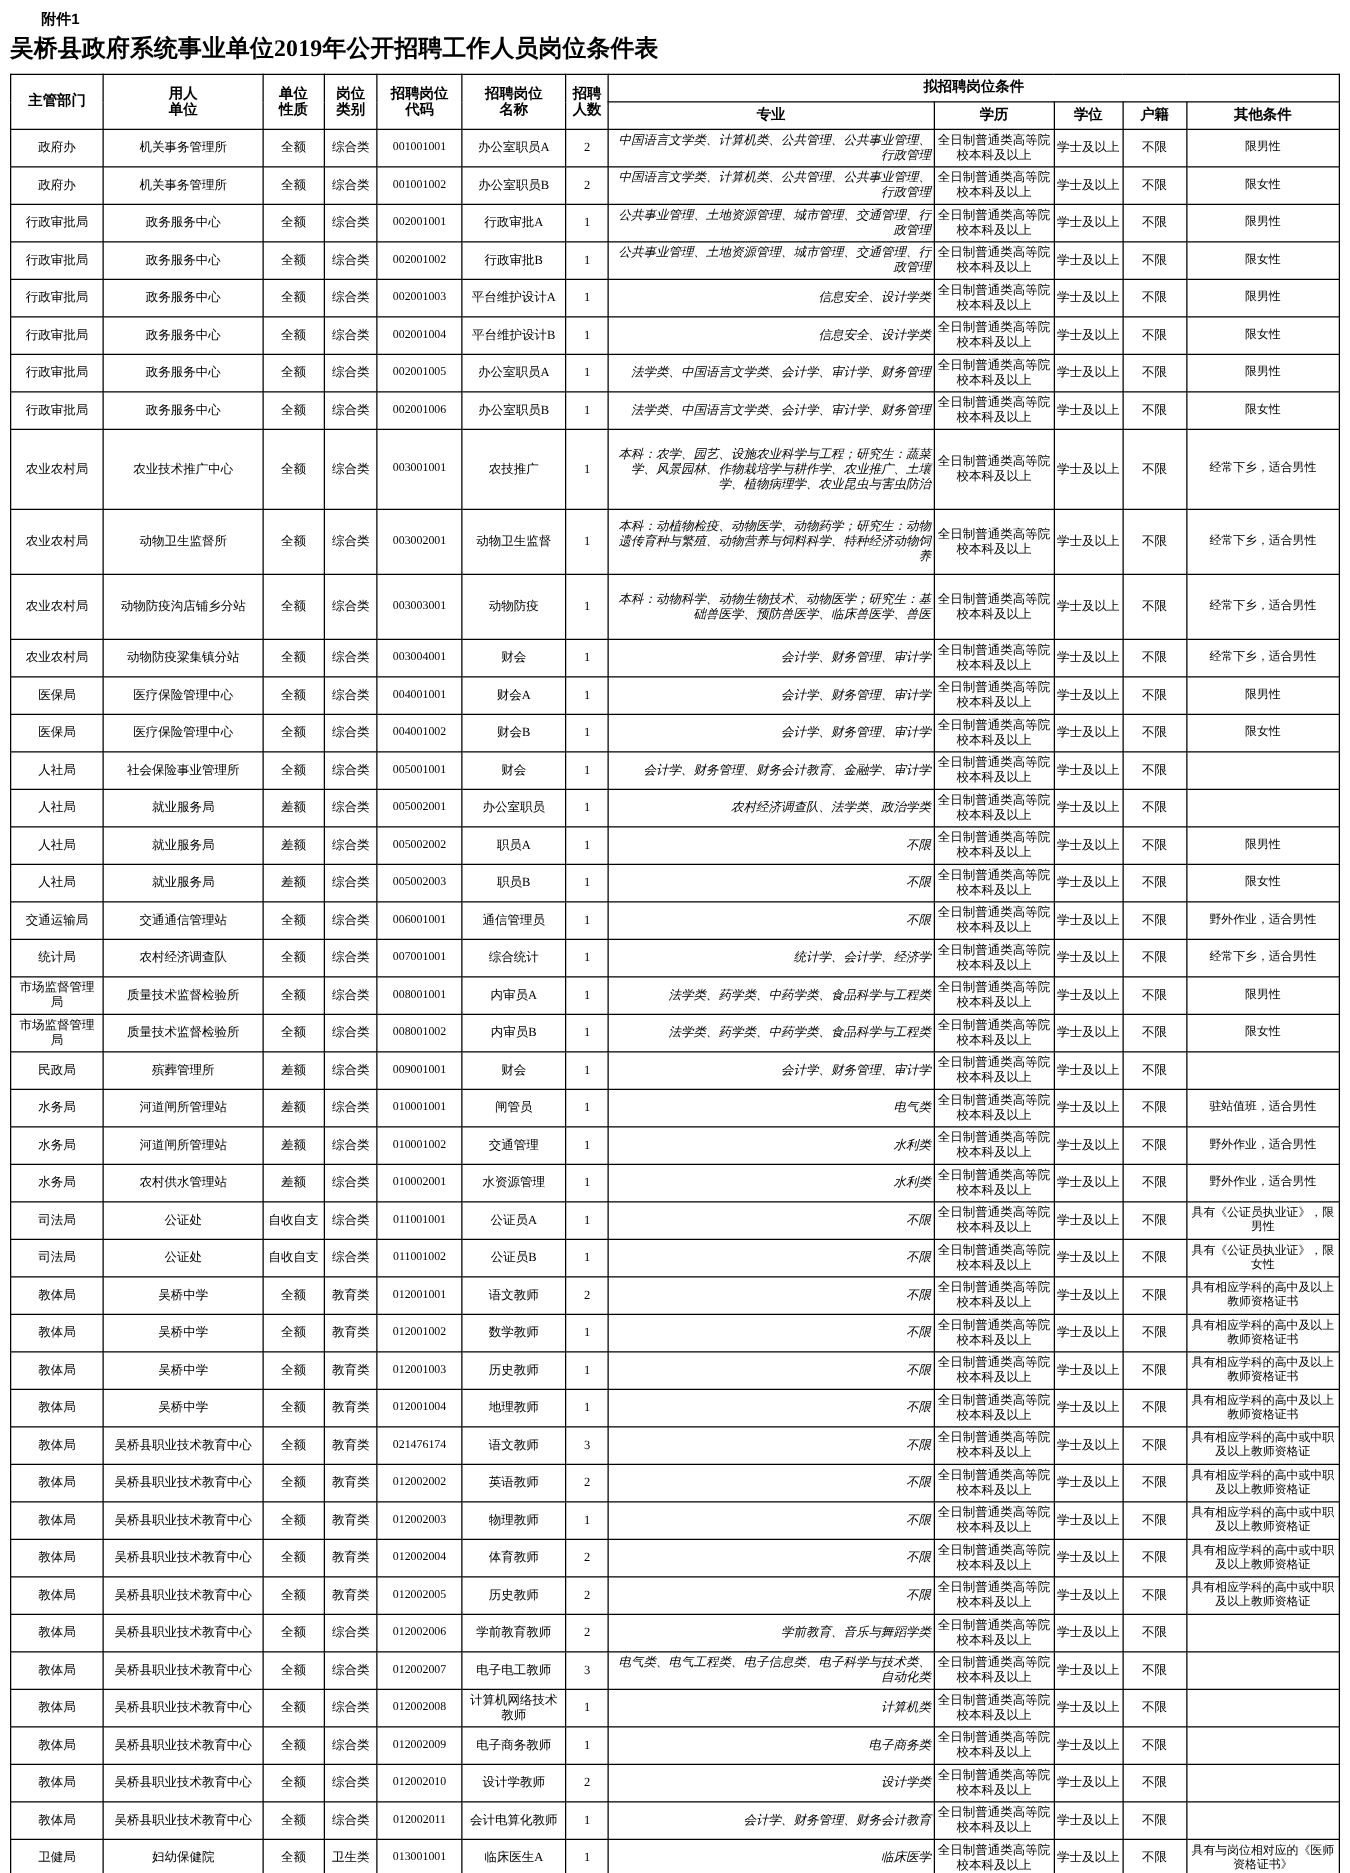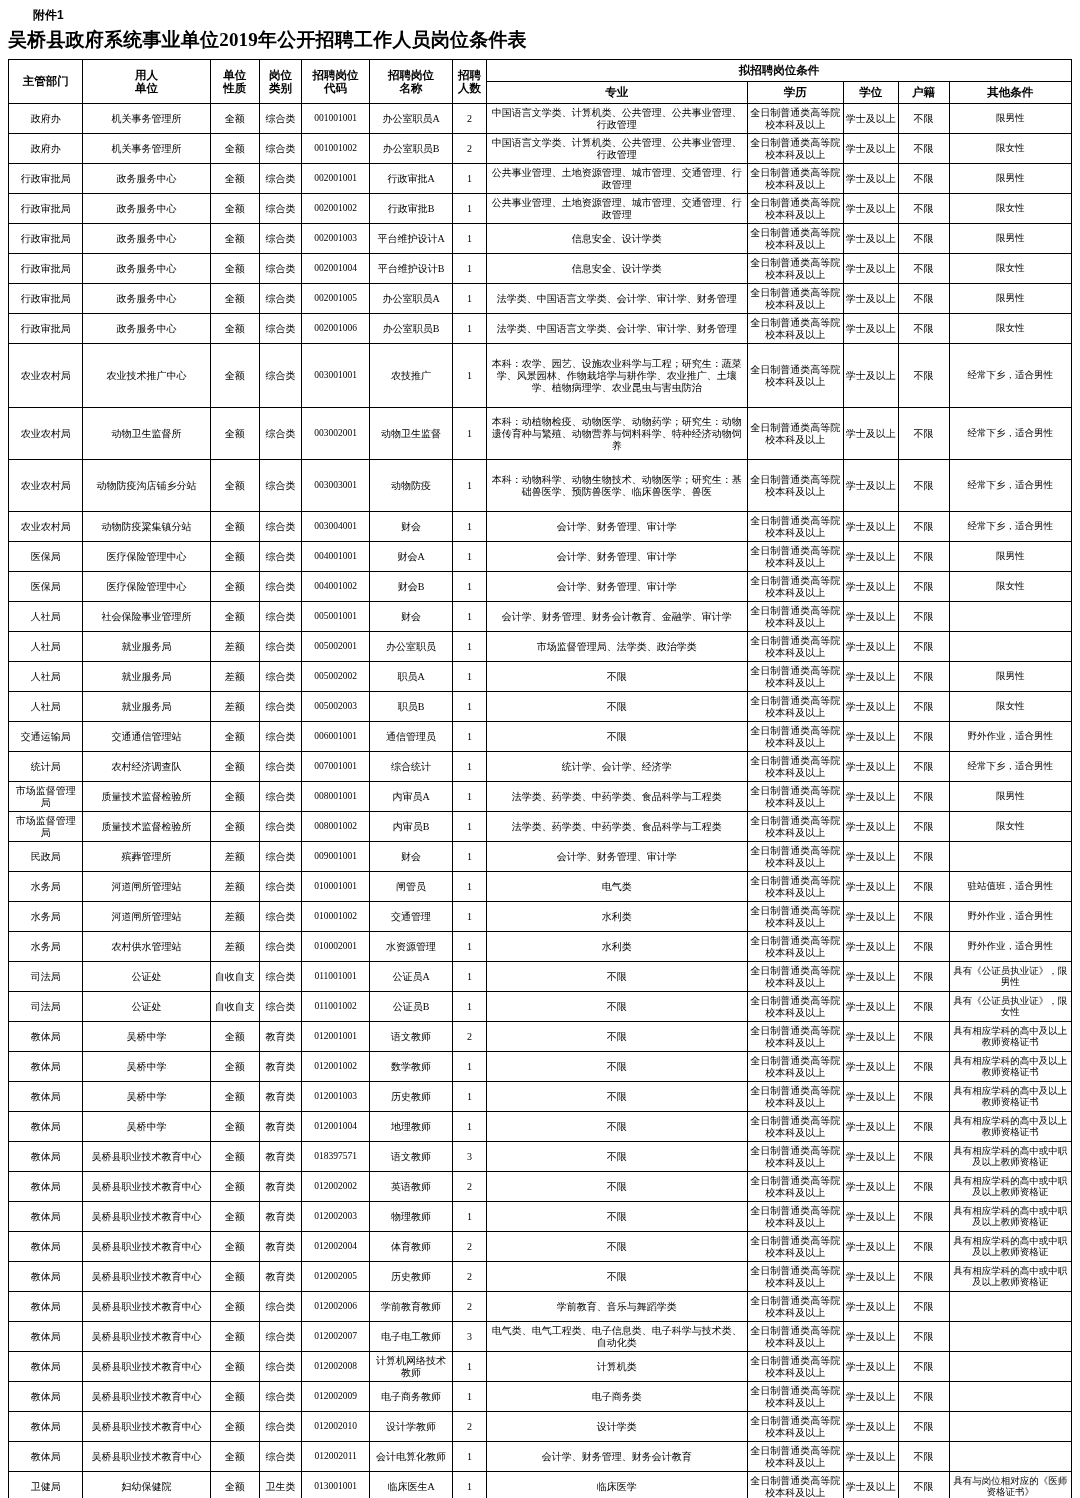--- a/index.html
+++ b/index.html
@@ -68,7 +68,7 @@
 
   td.dept,td.unit,td.nature,td.cat,td.code,td.name,td.num,
   td.edu,td.degree,td.house,td.other{text-align:center;}
-  td.major{text-align:center;padding-left:3px;}
+  td.major{text-align:right;padding-left:3px;font-style:italic;}
   td.code{font-size:9.5px;letter-spacing:0px;}
   td.num{font-size:10px;}
   td.edu{font-size:10px;line-height:11.5px;}

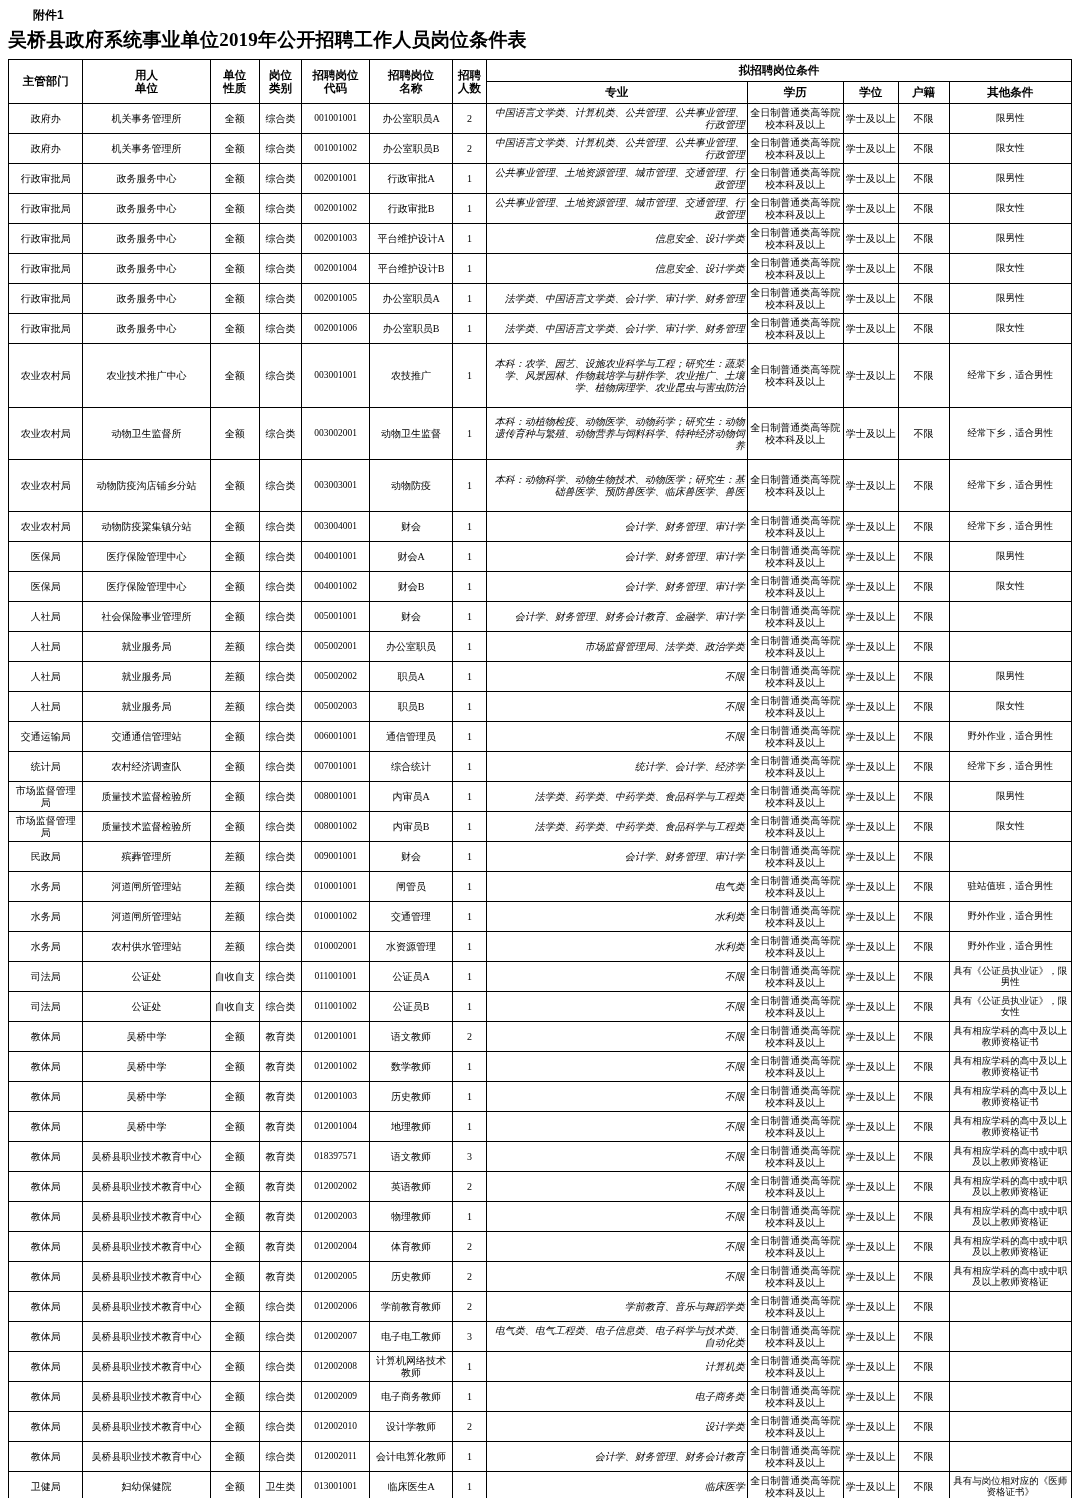--- a/index.html
+++ b/index.html
@@ -357,7 +357,7 @@
           <td class="code">005002001</td>
           <td class="name">办公室职员</td>
           <td class="num">1</td>
-          <td class="major">市场监督管理局、法学类、政治学类</td>
+          <td class="major">农村经济调查队、法学类、政治学类</td>
           <td class="edu">全日制普通类高等院校本科及以上</td>
           <td class="degree">学士及以上</td>
           <td class="house">不限</td>

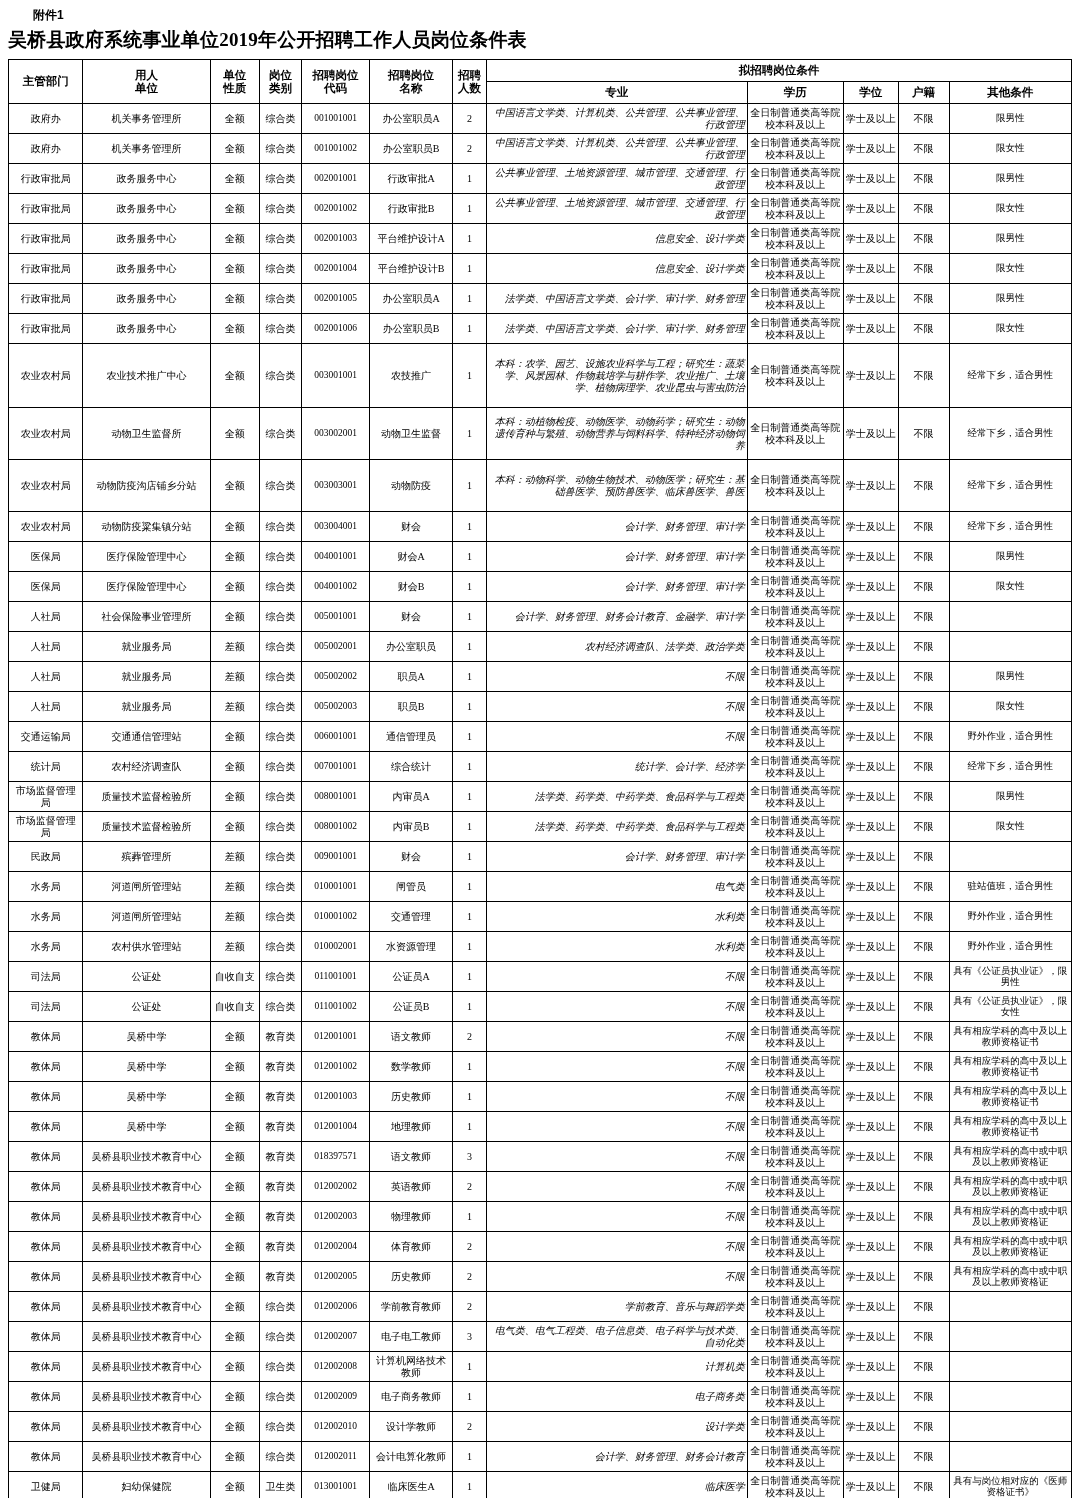--- a/index.html
+++ b/index.html
@@ -592,7 +592,7 @@
           <td class="unit">吴桥县职业技术教育中心</td>
           <td class="nature">全额</td>
           <td class="cat">教育类</td>
-          <td class="code">018397571</td>
+          <td class="code">021476174</td>
           <td class="name">语文教师</td>
           <td class="num">3</td>
           <td class="major">不限</td>

